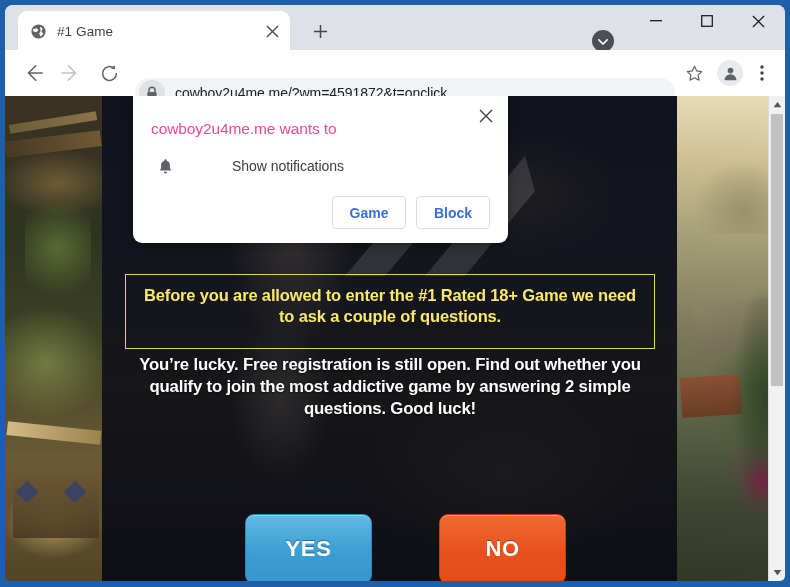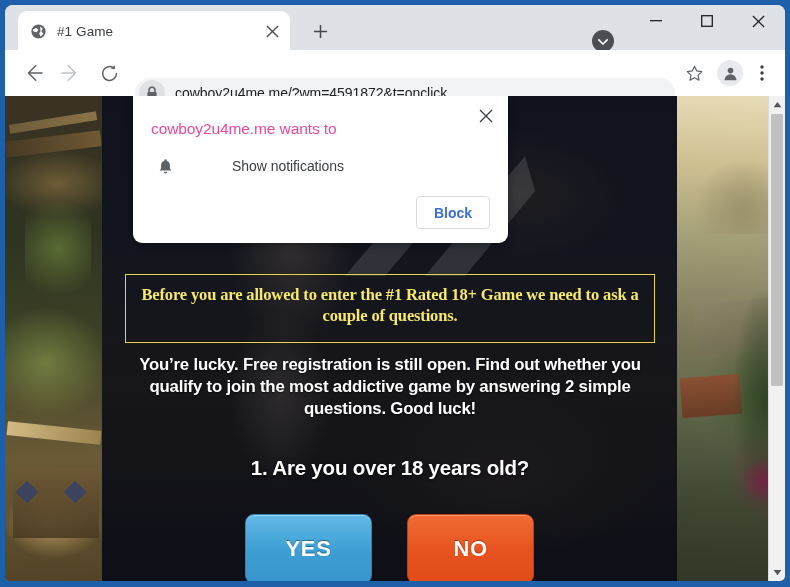--- a/index.html
+++ b/index.html
@@ -581,7 +581,7 @@
           <span id="perm-permission">Show notifications</span>
         </div>
         <div id="perm-actions">
-          <div class="perm-btn">Block</div>
+          <div class="perm-btn">Game</div>
         </div>
       </div>
 

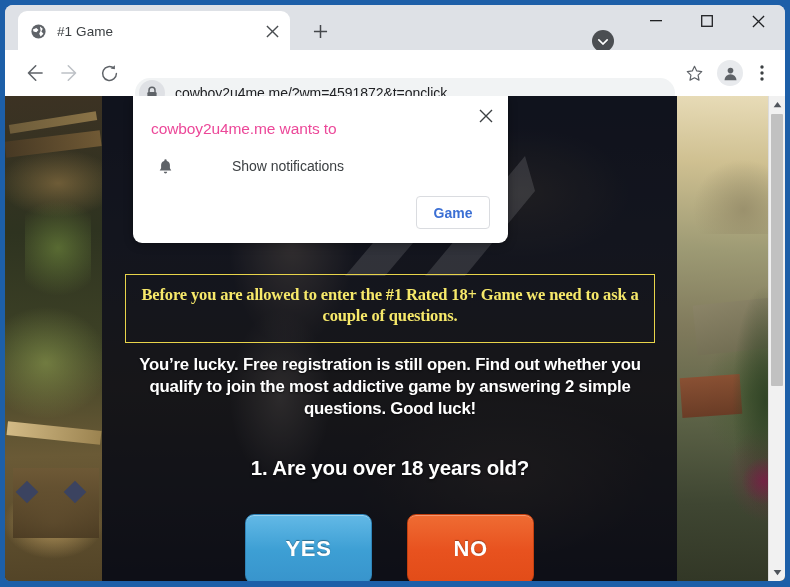--- a/index.html
+++ b/index.html
@@ -582,6 +582,7 @@
         </div>
         <div id="perm-actions">
           <div class="perm-btn">Game</div>
+          <div class="perm-btn">Block</div>
         </div>
       </div>
 

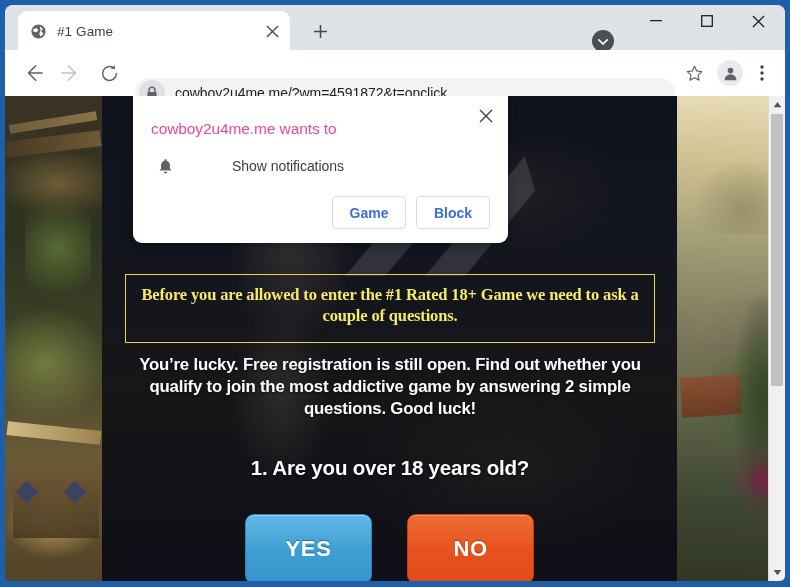--- a/index.html
+++ b/index.html
@@ -264,9 +264,8 @@
     width: 530px;
     box-sizing: border-box;
     border: 1px solid #e8d44a;
-    padding: 10px 14px 15px;
+    padding: 10px 14px 21px;
     text-align: center;
-    font-family: Liberation Serif, serif;
   }
   #warn-text {
     font-size: 16.5px;

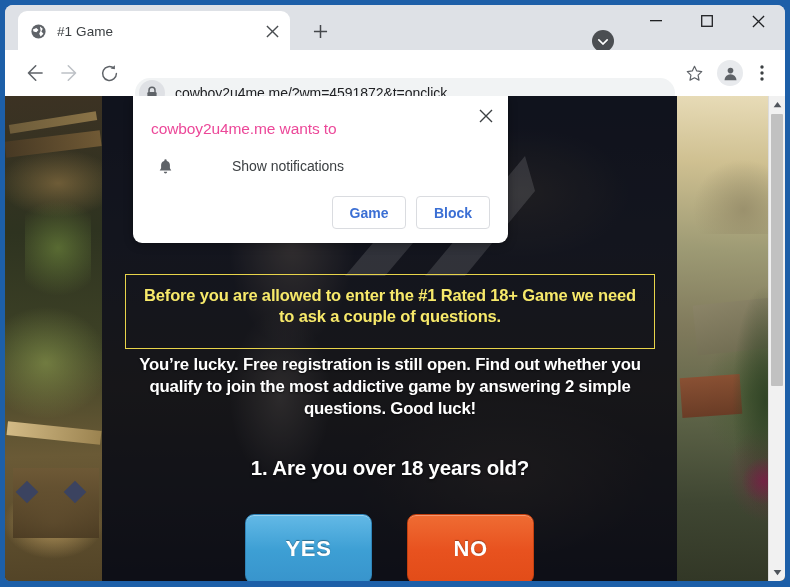--- a/index.html
+++ b/index.html
@@ -554,7 +554,6 @@
 
         <div id="blurb">You’re lucky. Free registration is still open. Find out whether you qualify to join the most addictive game by answering 2 simple questions. Good luck!</div>
 
-        <div id="question">1. Are you over 18 years old?</div>
 
         <div id="answers">
           <div class="answer-btn" id="btn-yes">YES</div>

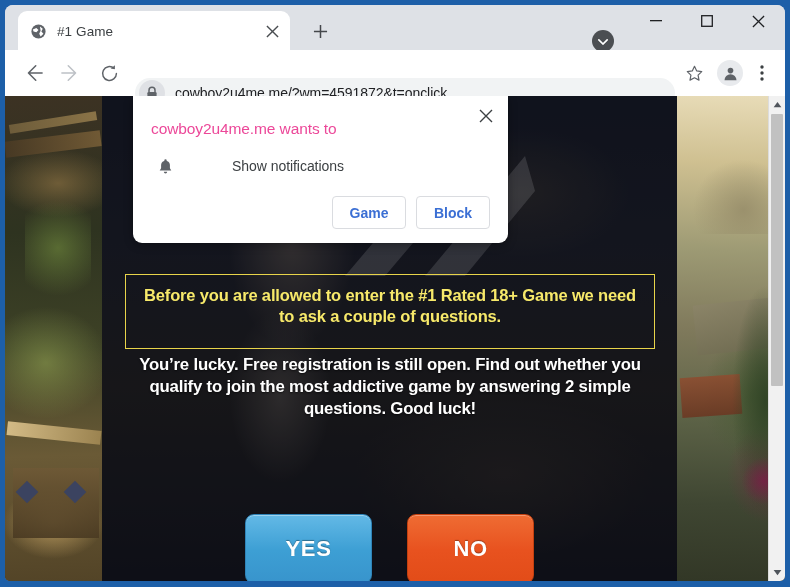--- a/index.html
+++ b/index.html
@@ -317,6 +317,7 @@
     letter-spacing: .6px;
     text-shadow: 0 -1px 1px rgba(0,0,0,.35);
     box-sizing: border-box;
+    margin-left: 32px;
   }
   #btn-yes {
     background: linear-gradient(180deg,#63b9e6 0%, #3d9fd4 52%, #3894cc 100%);

